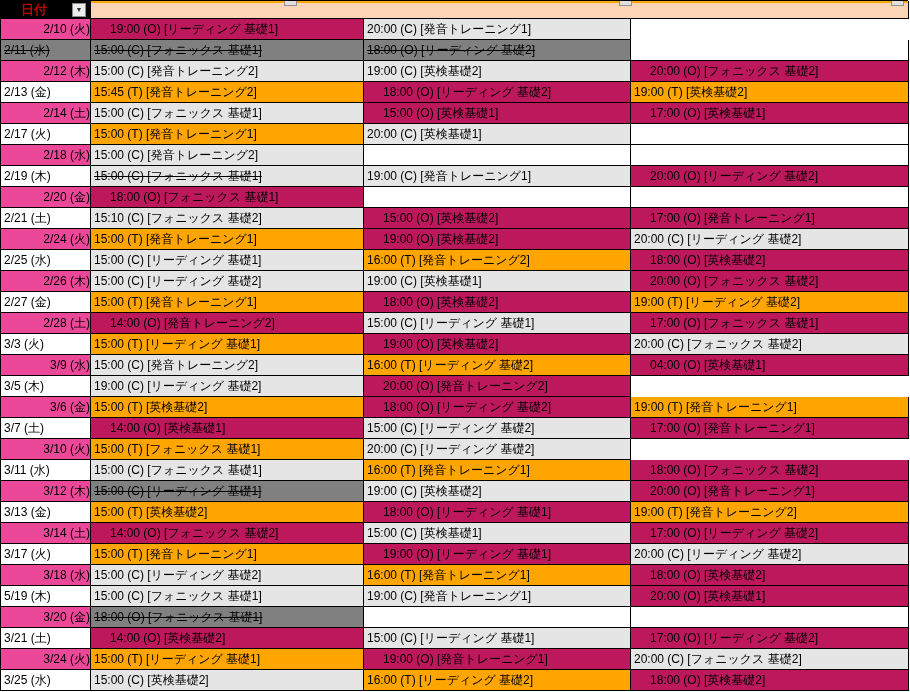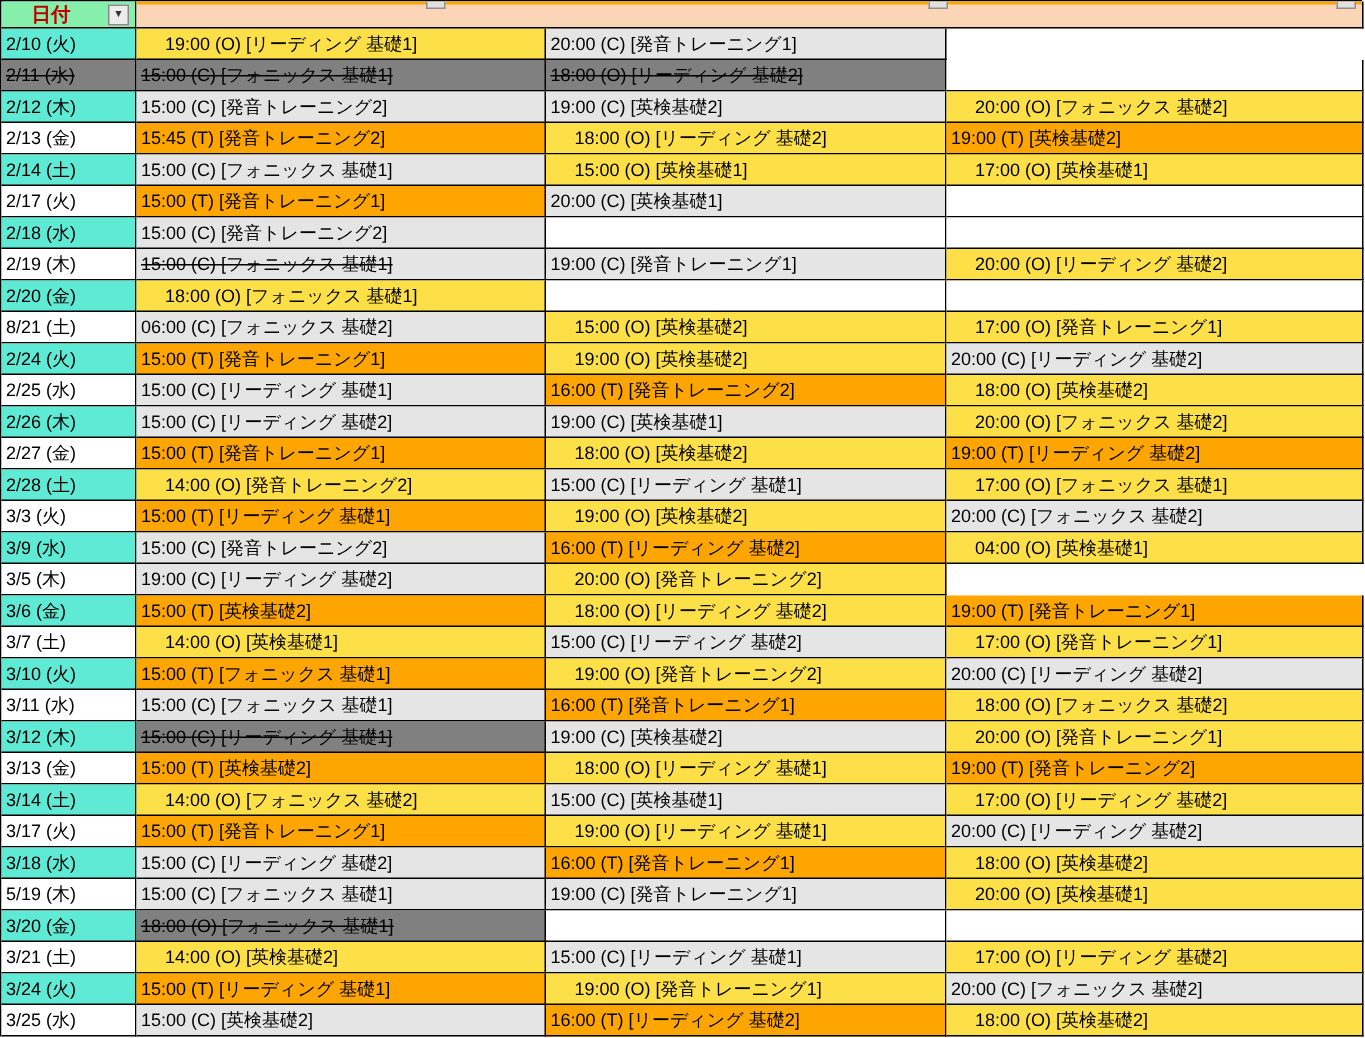--- a/index.html
+++ b/index.html
@@ -7,7 +7,7 @@
          font-family:"Liberation Sans","DejaVu Sans",sans-serif; }
   .sheet { width:908px; border-left:1px solid #000; border-top:1px solid #000; }
   .hdr { display:grid; grid-template-columns:90px 818px; height:18px; }
-  .hdr-date { background:#86efac; border-right:1px solid #000; border-bottom:1px solid #000;
+  .hdr-date { background:#000000; border-right:1px solid #000; border-bottom:1px solid #000;
               position:relative; display:flex; align-items:center; }
   .hdr-date-label { font-weight:bold; color:#C00000; font-size:13px; width:66px; text-align:center; }
   .filter-btn { position:absolute; right:4px; top:2px; width:14px; height:14px; background:#ECECEC;

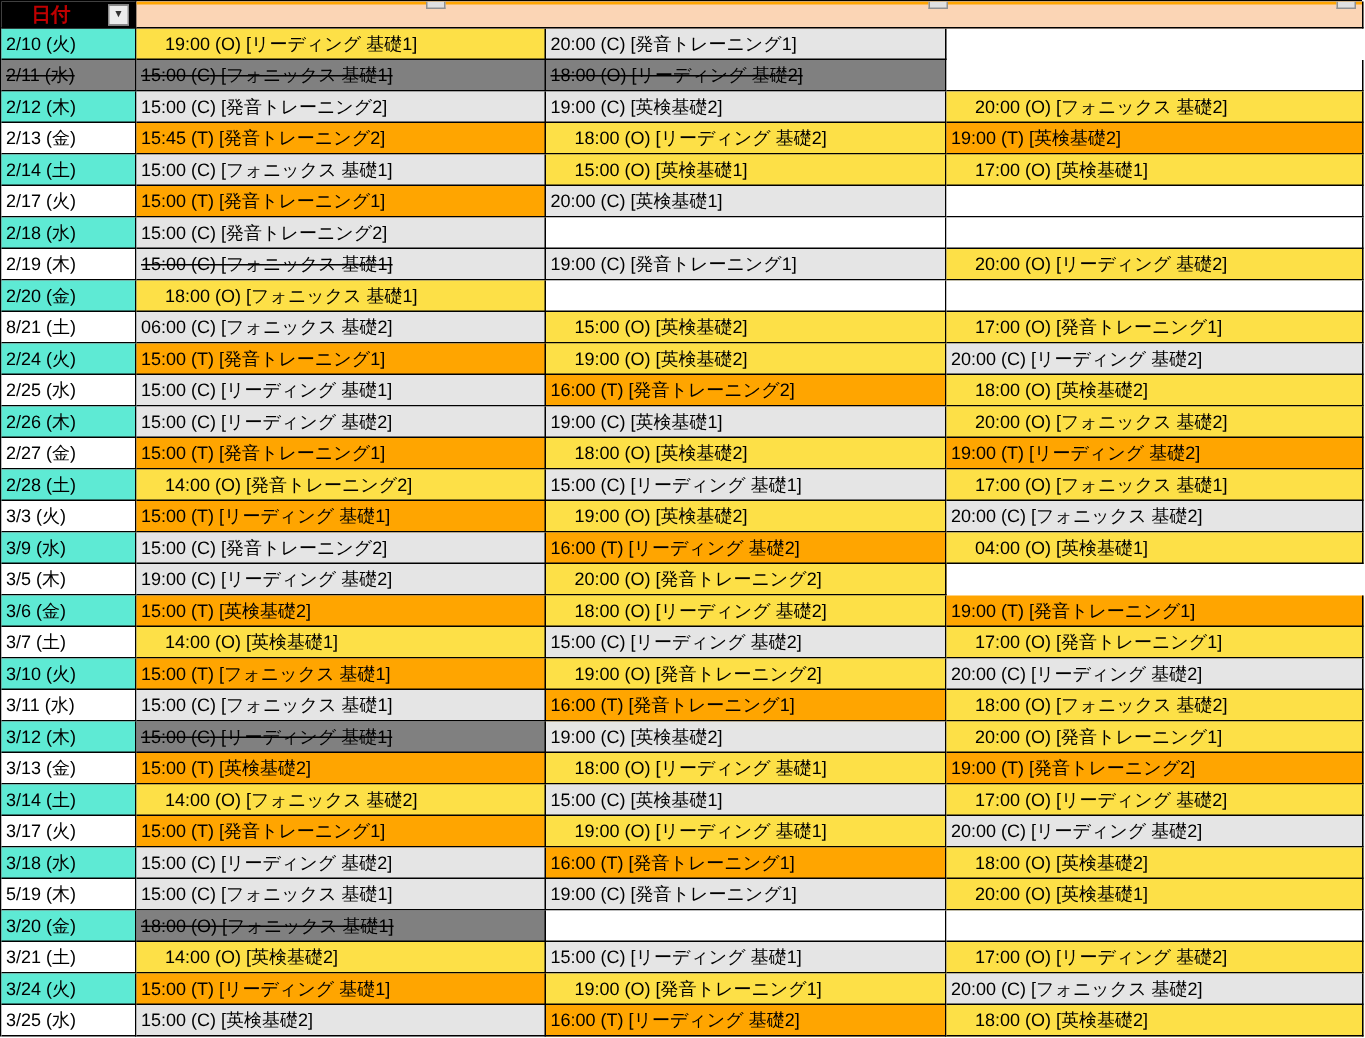--- a/index.html
+++ b/index.html
@@ -21,7 +21,7 @@
   .row { display:grid; grid-template-columns:90px 273px 267px 278px; height:21px; }
   .cell { border-right:1px solid #000; border-bottom:1px solid #000; font-size:12px; color:#000;
           line-height:20px; white-space:nowrap; overflow:hidden; padding-left:3px; cursor:cell; }
-  .d-peach  { background:#5eead4; }
+  .d-peach  { background:#ec4899;text-align:right; }
   .d-white  { background:#FFFFFF; }
   .d-gray   { background:#808080; }
   .c-orange { background:#FFA500; }

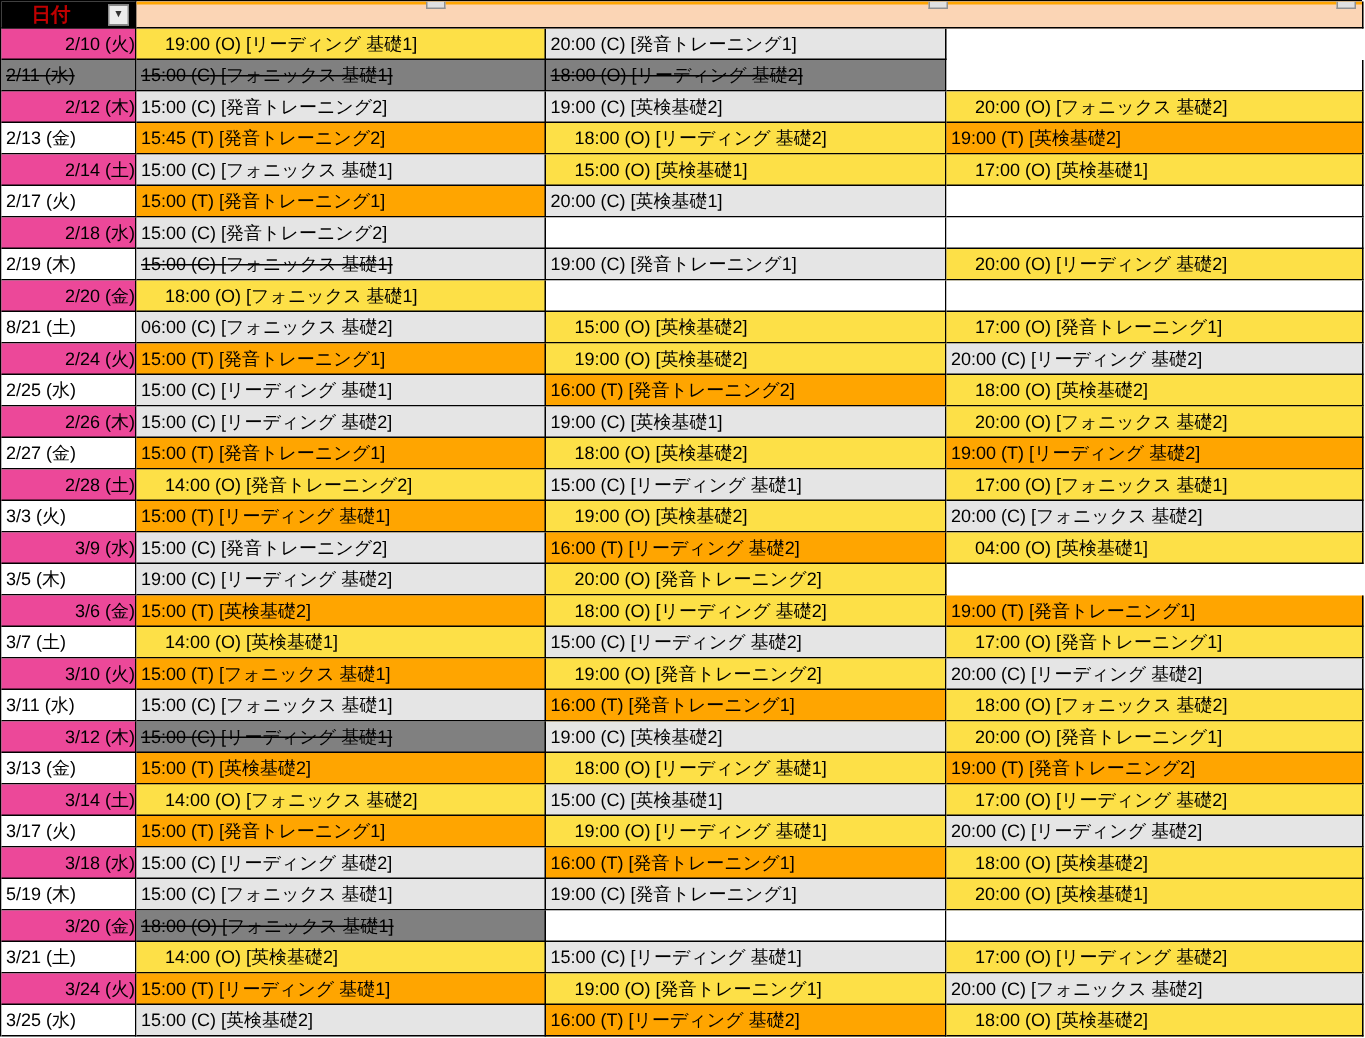--- a/index.html
+++ b/index.html
@@ -26,7 +26,7 @@
   .d-gray   { background:#808080; }
   .c-orange { background:#FFA500; }
   .c-yellow { background:#e5e5e5; }
-  .c-blue   { background:#fde047;padding-left:19px; }
+  .c-blue   { background:#be185d;padding-left:19px; }
   .c-gray   { background:#808080; }
   .c-empty  { background:#FFFFFF; }
   .strike   { text-decoration:line-through; }

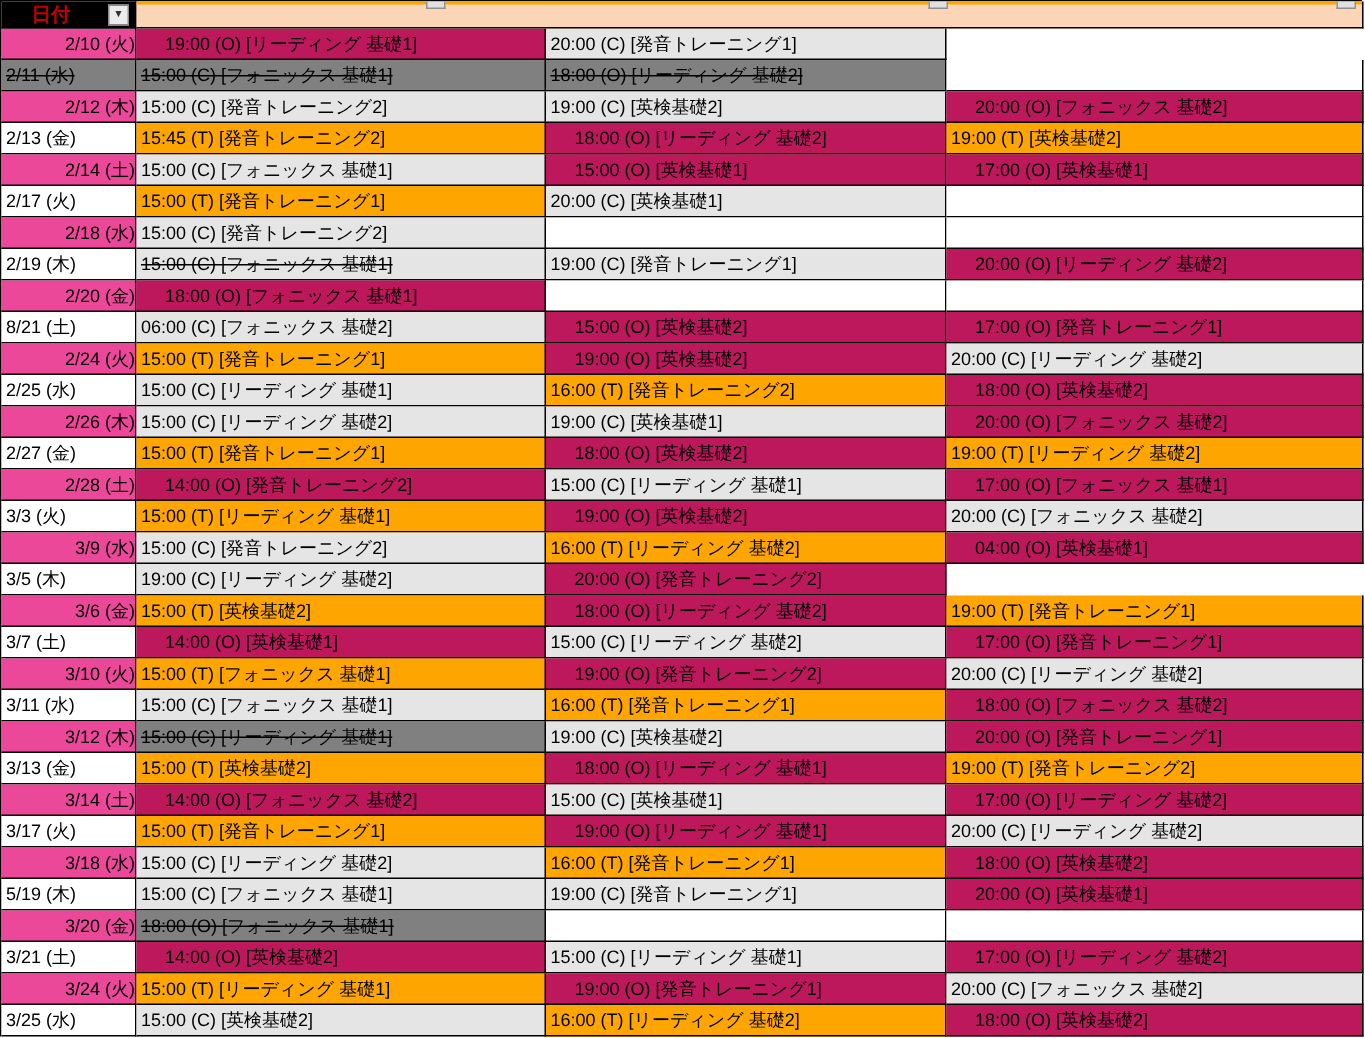--- a/index.html
+++ b/index.html
@@ -102,7 +102,7 @@
         <div class="cell c-empty"></div>
       </div>
       <div class="row">
-        <div class="cell d-white">8/21 (土)</div>
+        <div class="cell d-white">2/21 (土)</div>
         <div class="cell c-yellow">06:00 (C) [フォニックス 基礎2]</div>
         <div class="cell c-blue">15:00 (O) [英検基礎2]</div>
         <div class="cell c-blue">17:00 (O) [発音トレーニング1]</div>

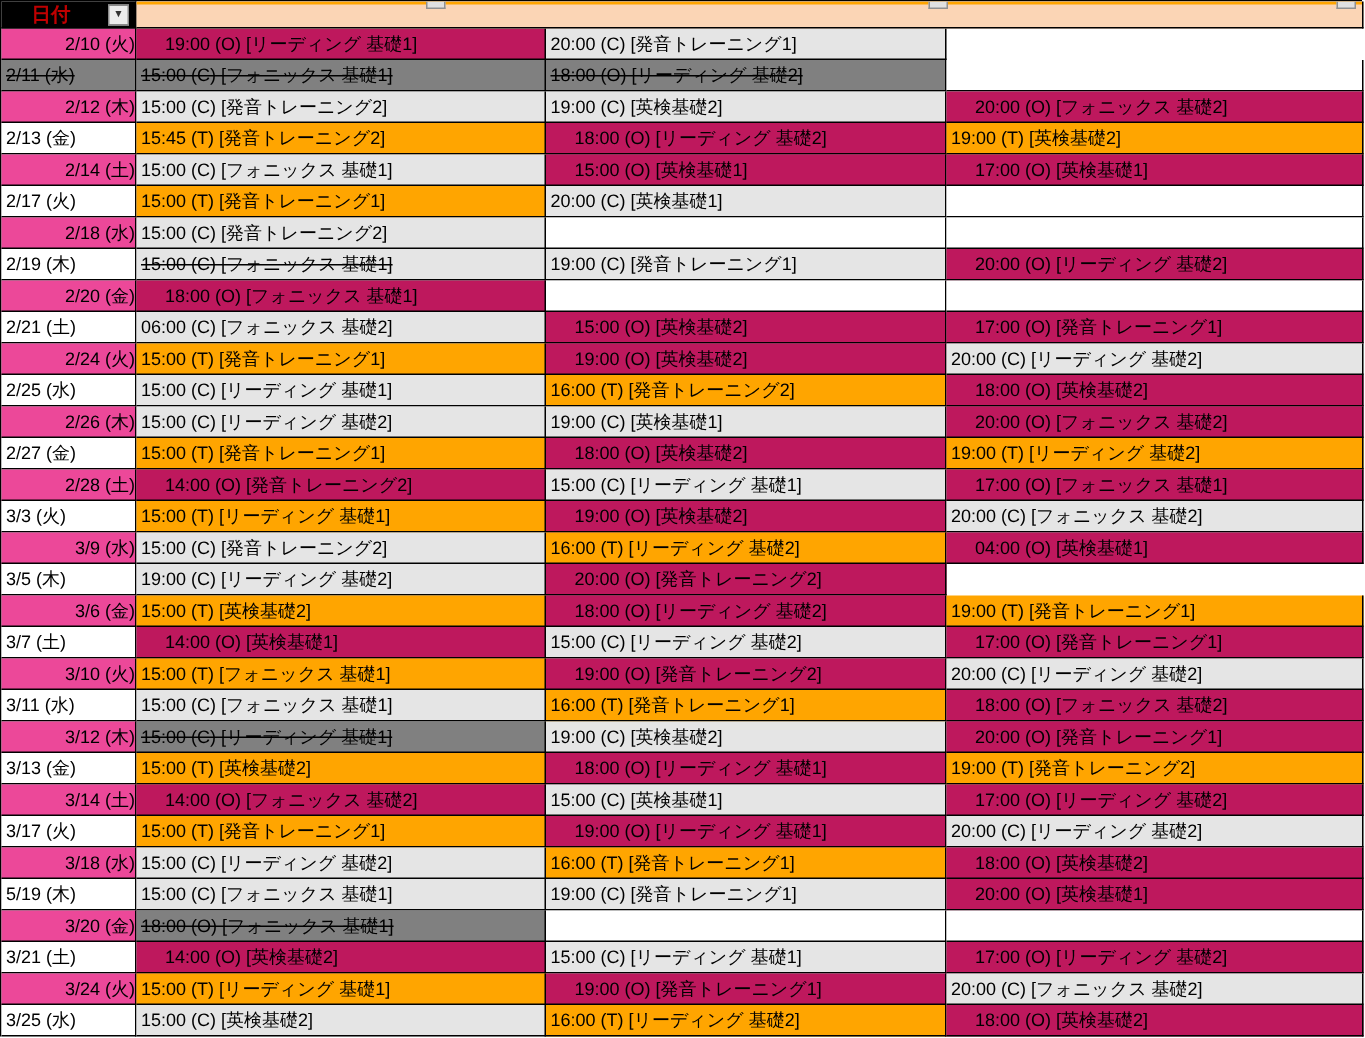--- a/index.html
+++ b/index.html
@@ -103,7 +103,7 @@
       </div>
       <div class="row">
         <div class="cell d-white">2/21 (土)</div>
-        <div class="cell c-yellow">06:00 (C) [フォニックス 基礎2]</div>
+        <div class="cell c-yellow">15:10 (C) [フォニックス 基礎2]</div>
         <div class="cell c-blue">15:00 (O) [英検基礎2]</div>
         <div class="cell c-blue">17:00 (O) [発音トレーニング1]</div>
       </div>

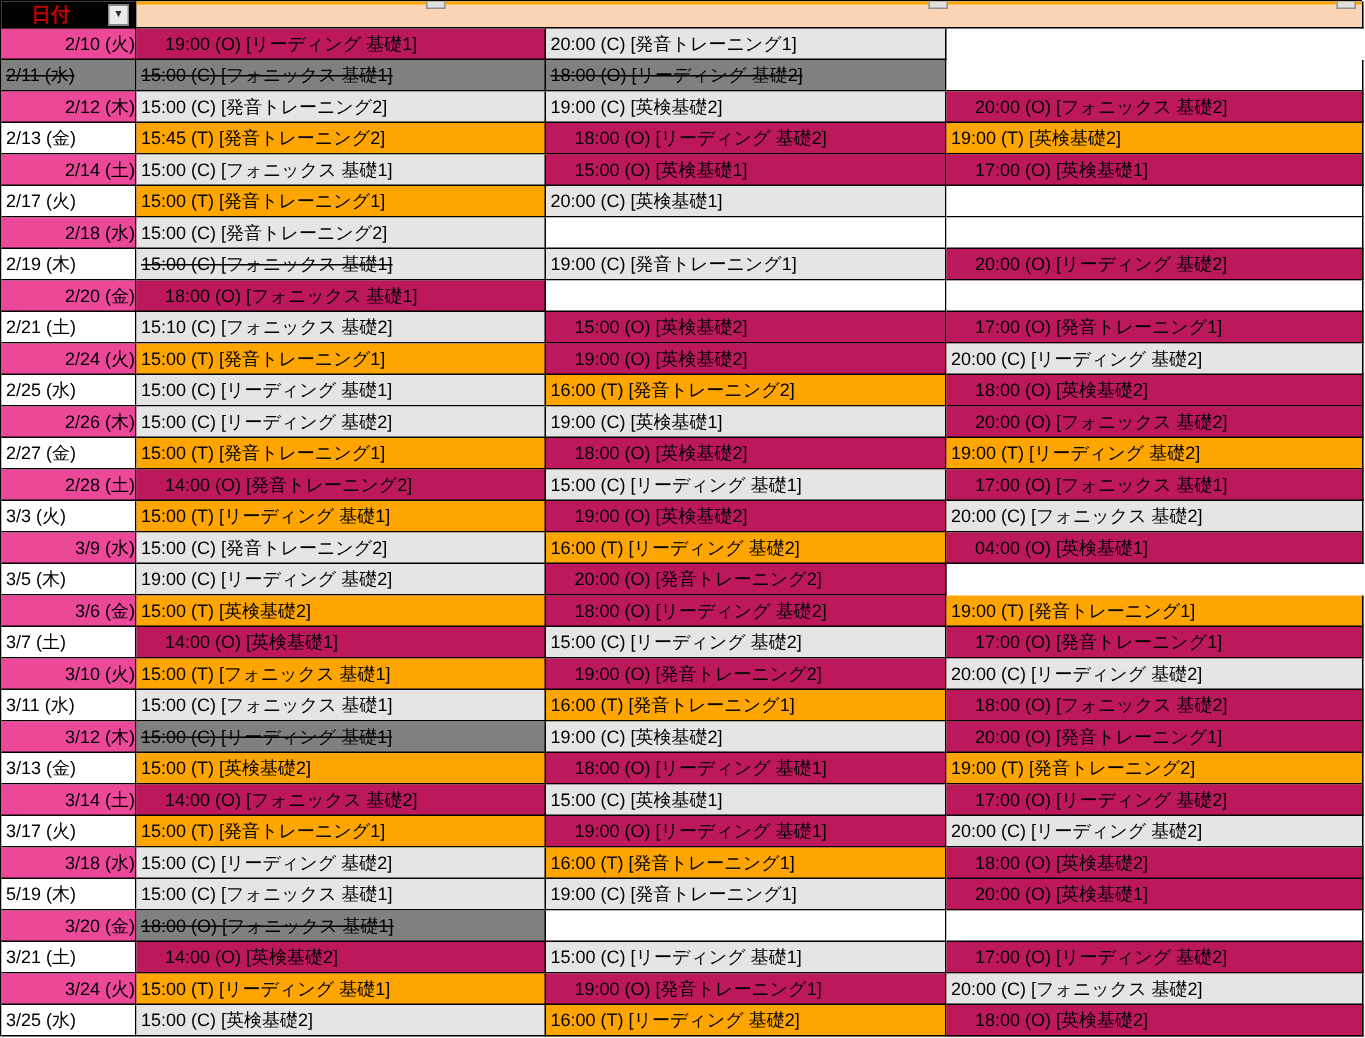--- a/index.html
+++ b/index.html
@@ -169,7 +169,6 @@
       <div class="row">
         <div class="cell d-peach">3/10 (火)</div>
         <div class="cell c-orange">15:00 (T) [フォニックス 基礎1]</div>
-        <div class="cell c-blue">19:00 (O) [発音トレーニング2]</div>
         <div class="cell c-yellow">20:00 (C) [リーディング 基礎2]</div>
       </div>
       <div class="row">

